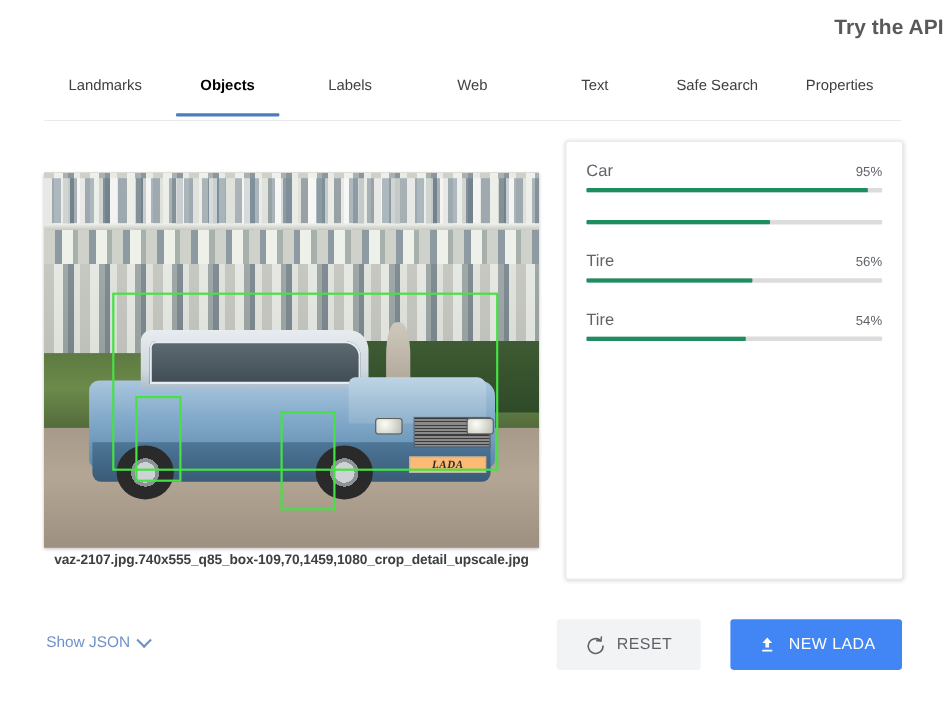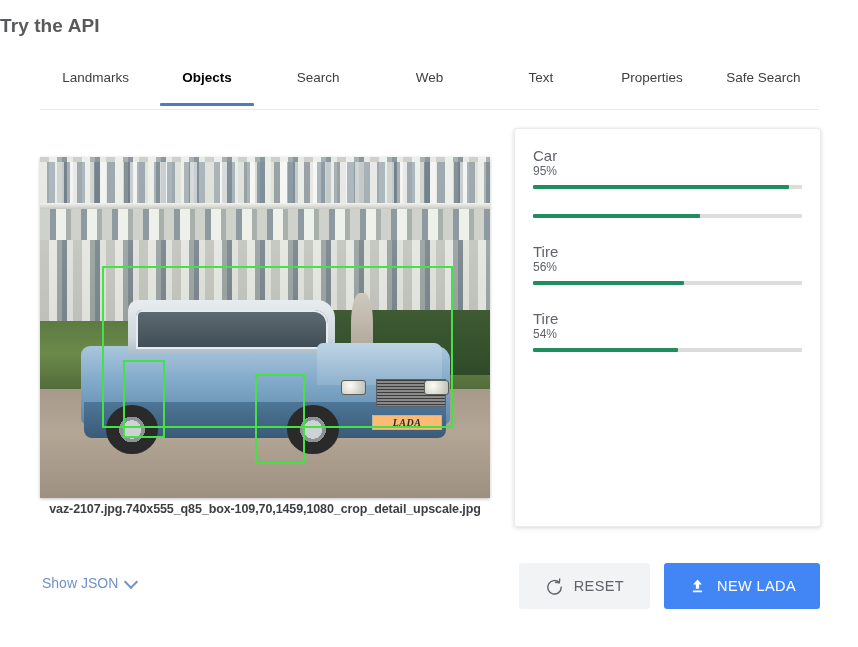--- a/index.html
+++ b/index.html
@@ -28,7 +28,7 @@
     top: 15px;
     left: 0;
     width: 858px;
-    text-align: left;
+    text-align: right;
     font-size: 19px;
     font-weight: bold;
     color: #58595b;

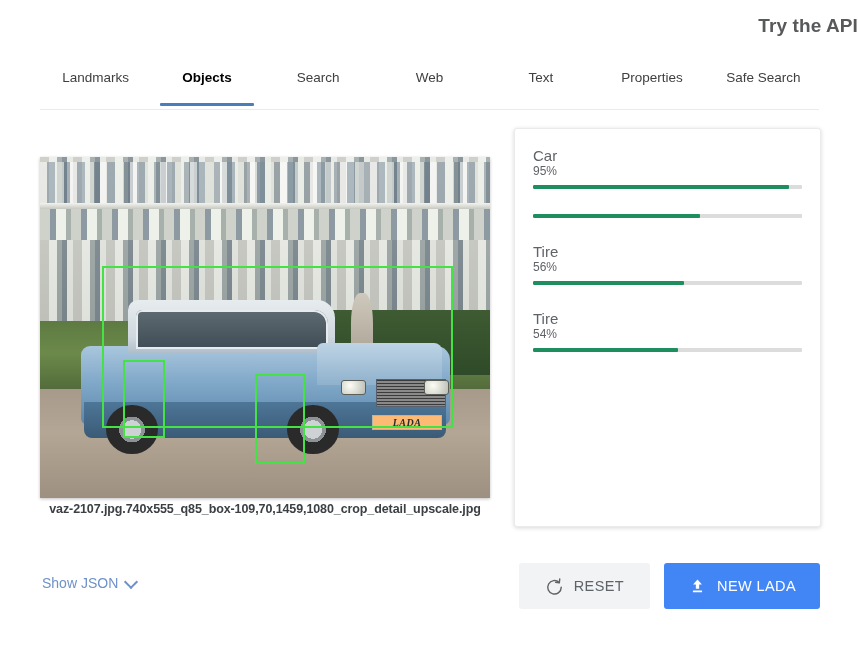--- a/index.html
+++ b/index.html
@@ -345,7 +345,7 @@
       <span class="tab-underline"></span>
     </div>
     <div class="tab">
-      <span>Search</span>
+      <span>Labels</span>
       
     </div>
     <div class="tab">

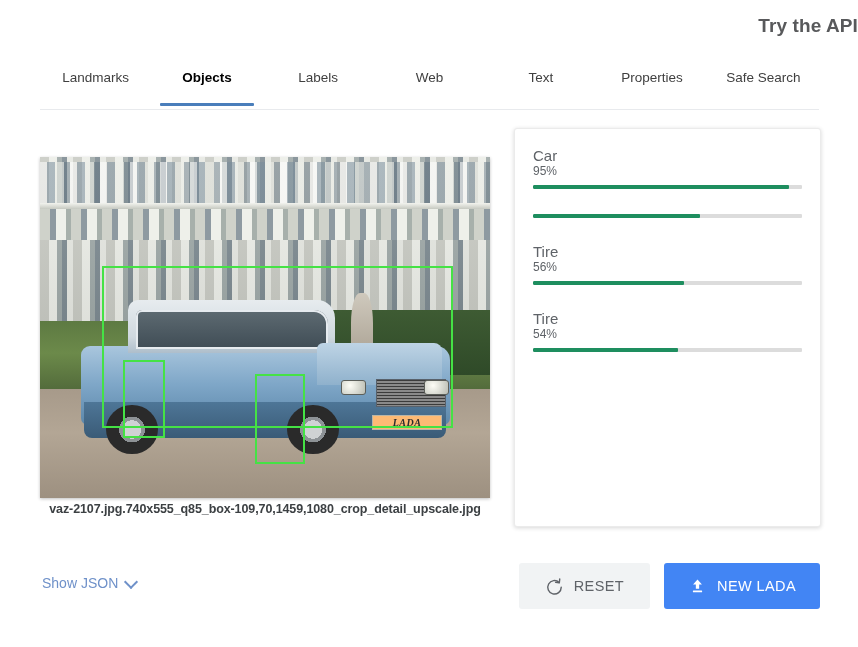--- a/index.html
+++ b/index.html
@@ -357,11 +357,11 @@
       
     </div>
     <div class="tab">
+      <span>Safe Search</span>
+      
+    </div>
+    <div class="tab">
       <span>Properties</span>
-      
-    </div>
-    <div class="tab">
-      <span>Safe Search</span>
       
     </div>
   </div>

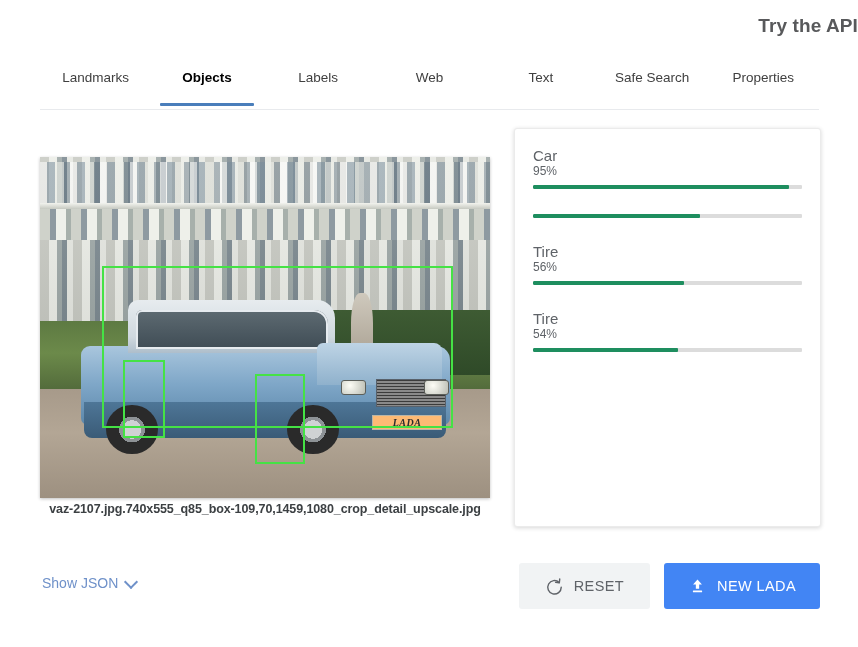--- a/index.html
+++ b/index.html
@@ -248,7 +248,6 @@
     justify-content: space-between;
     align-items: baseline;
     margin-bottom: 7px;
-    flex-direction: column;
   }
   .result-label { font-size: 15px; color: #5f6368; }
   .result-score { font-size: 12px; color: #5f6368; }

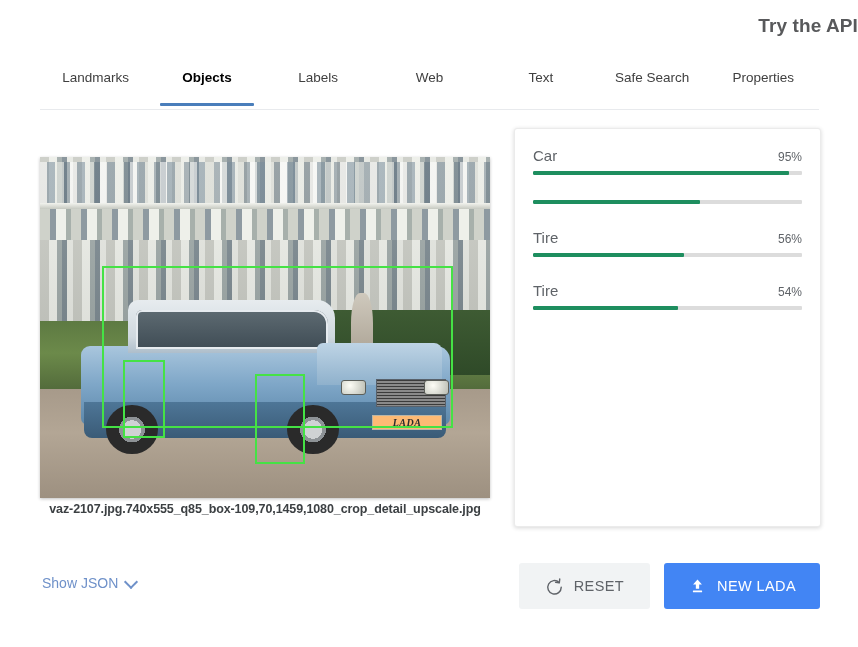--- a/index.html
+++ b/index.html
@@ -314,6 +314,7 @@
     font-size: 14.5px;
     letter-spacing: 0.4px;
     cursor: pointer;
+    margin-left: 13px;
   }
   .btn-reset {
     background: #f1f3f4;

